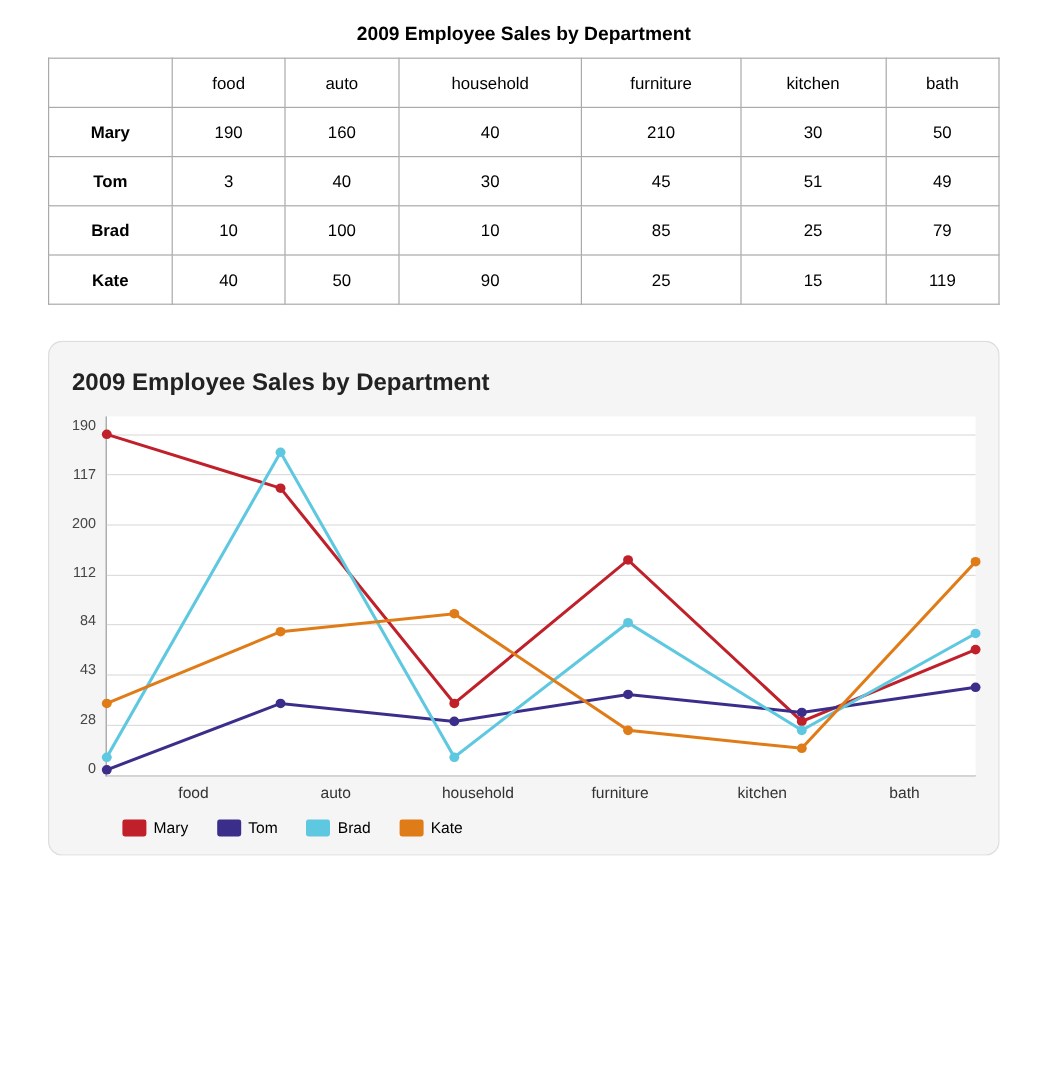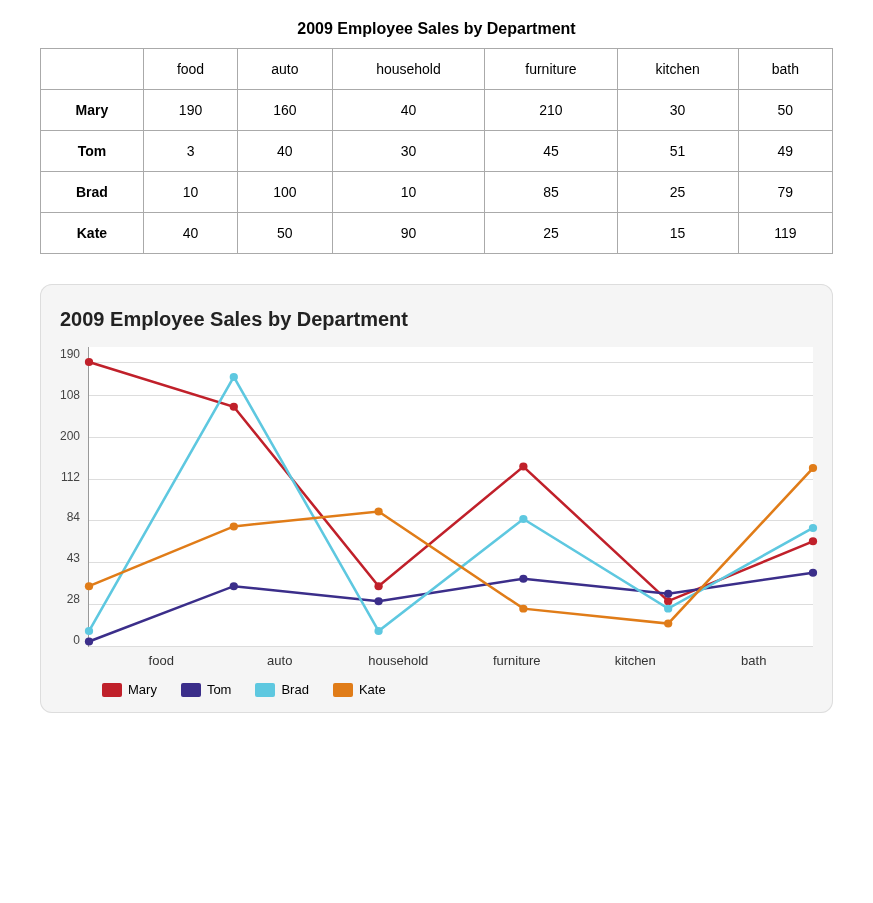--- a/index.html
+++ b/index.html
@@ -185,7 +185,7 @@
   <div class="chart-area">
     <div class="y-axis" id="y-axis">
     <div>190</div>
-        <div>108</div>
+        <div>117</div>
         <div>200</div>
         <div>112</div>
         <div>84</div>

